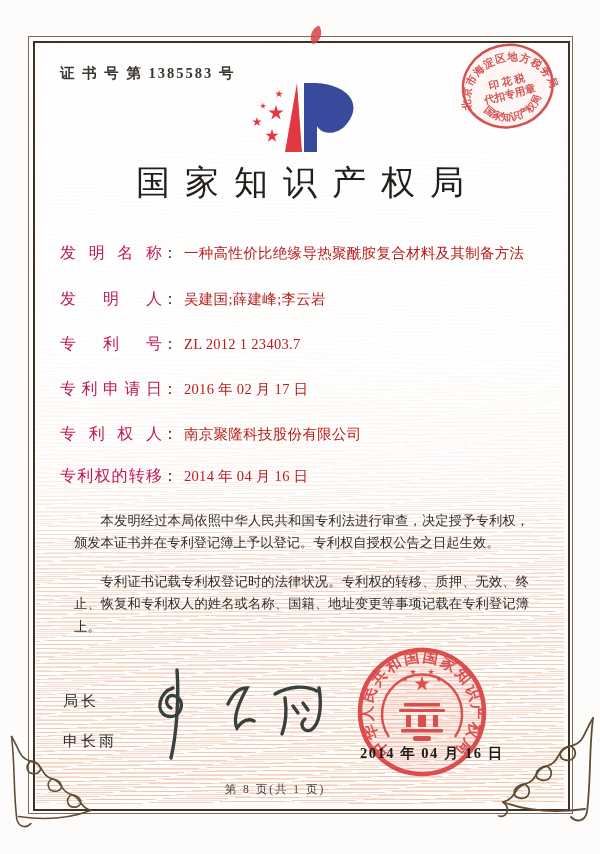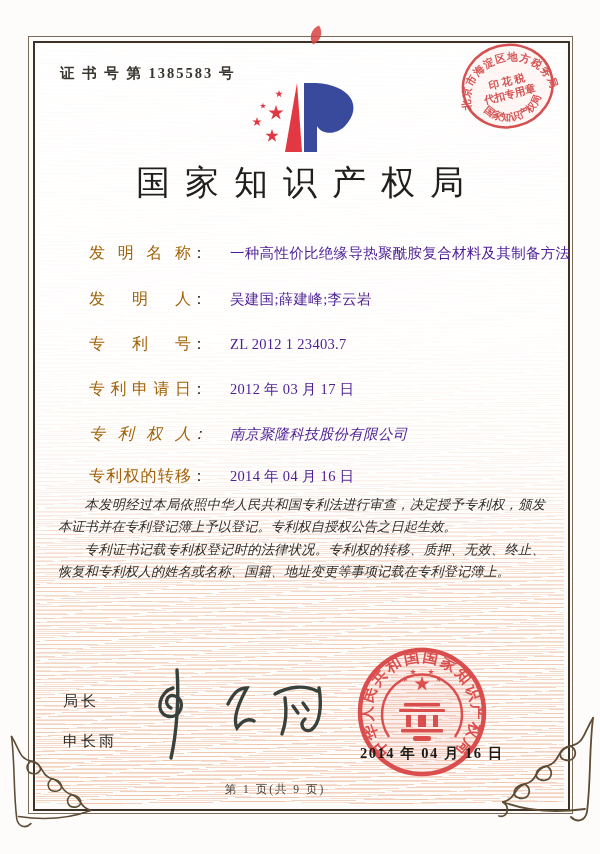--- a/index.html
+++ b/index.html
@@ -22,8 +22,8 @@
   .title{left:0;right:0;top:160px;text-align:center;font-size:34px;letter-spacing:15px;
          text-indent:15px;color:#211e1b;z-index:3;}
   .field{left:60px;z-index:3;white-space:nowrap;}
-  .flabel{display:inline-block;width:102px;font-size:16px;color:#a16207;
-          text-align:justify;text-align-last:justify;vertical-align:baseline;margin-left:29px;}
+  .flabel{display:inline-block;width:102px;font-size:16px;color:#be185d;
+          text-align:justify;text-align-last:justify;vertical-align:baseline;}
   .fcolon{font-size:16px;color:#32302a;}
   .fvalue{font-size:14.5px;margin-left:23px;color:#4c1d95;letter-spacing:.3px;}
   .f0{top:243px;} .f1{top:289px;} .f2{top:334px;} .f3{top:379px;} .f4{top:424px;font-style:italic;} .f5{top:466px;}

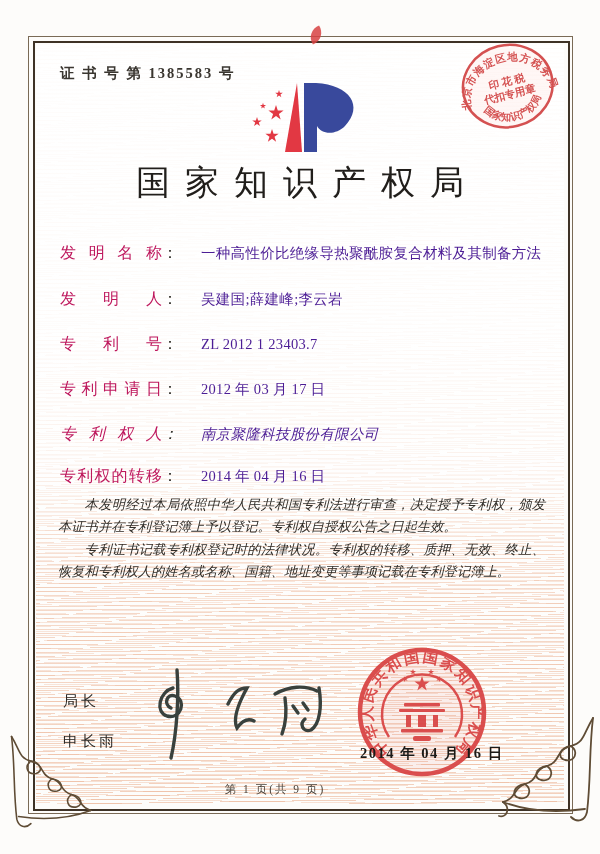--- a/index.html
+++ b/index.html
@@ -25,7 +25,7 @@
   .flabel{display:inline-block;width:102px;font-size:16px;color:#be185d;
           text-align:justify;text-align-last:justify;vertical-align:baseline;}
   .fcolon{font-size:16px;color:#32302a;}
-  .fvalue{font-size:14.5px;margin-left:23px;color:#4c1d95;letter-spacing:.3px;}
+  .fvalue{font-size:14.5px;margin-left:6px;color:#b91c1c;letter-spacing:.3px;}
   .f0{top:243px;} .f1{top:289px;} .f2{top:334px;} .f3{top:379px;} .f4{top:424px;font-style:italic;} .f5{top:466px;}
   .body-text{left:58px;top:494px;width:487px;z-index:3;font-size:13.3px;line-height:22.4px;
              text-align:justify;color:#302d28;}

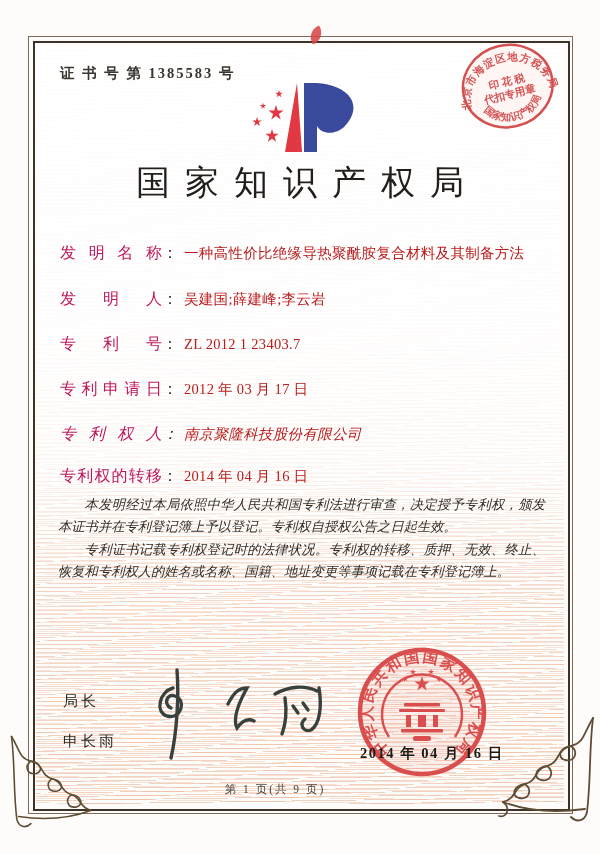--- a/index.html
+++ b/index.html
@@ -106,7 +106,7 @@
   <span class="flabel">专　利　号</span><span class="fcolon">：</span><span class="fvalue">ZL 2012 1 23403.7</span>
 </div>
 <div class="abs field f3">
-  <span class="flabel">专利申请日</span><span class="fcolon">：</span><span class="fvalue">2012 年 03 月 17 日</span>
+  <span class="flabel">专利申请日</span><span class="fcolon">：</span><span class="fvalue">2016 年 02 月 17 日</span>
 </div>
 <div class="abs field f4">
   <span class="flabel">专 利 权 人</span><span class="fcolon">：</span><span class="fvalue">南京聚隆科技股份有限公司</span>

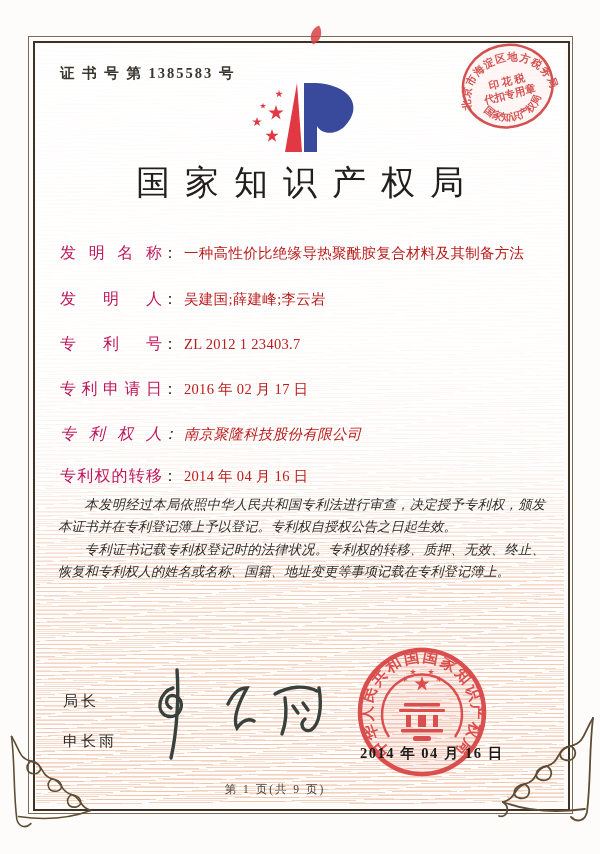--- a/index.html
+++ b/index.html
@@ -26,7 +26,7 @@
           text-align:justify;text-align-last:justify;vertical-align:baseline;}
   .fcolon{font-size:16px;color:#32302a;}
   .fvalue{font-size:14.5px;margin-left:6px;color:#b91c1c;letter-spacing:.3px;}
-  .f0{top:243px;} .f1{top:289px;} .f2{top:334px;} .f3{top:379px;} .f4{top:424px;font-style:italic;} .f5{top:466px;}
+  .f0{top:243px;} .f1{top:289px;} .f2{top:334px;} .f3{top:379px;} .f4{top:424px;} .f5{top:466px;}
   .body-text{left:58px;top:494px;width:487px;z-index:3;font-size:13.3px;line-height:22.4px;
              text-align:justify;color:#302d28;}
   .body-text p{margin:0;text-indent:2em;font-style:italic;}

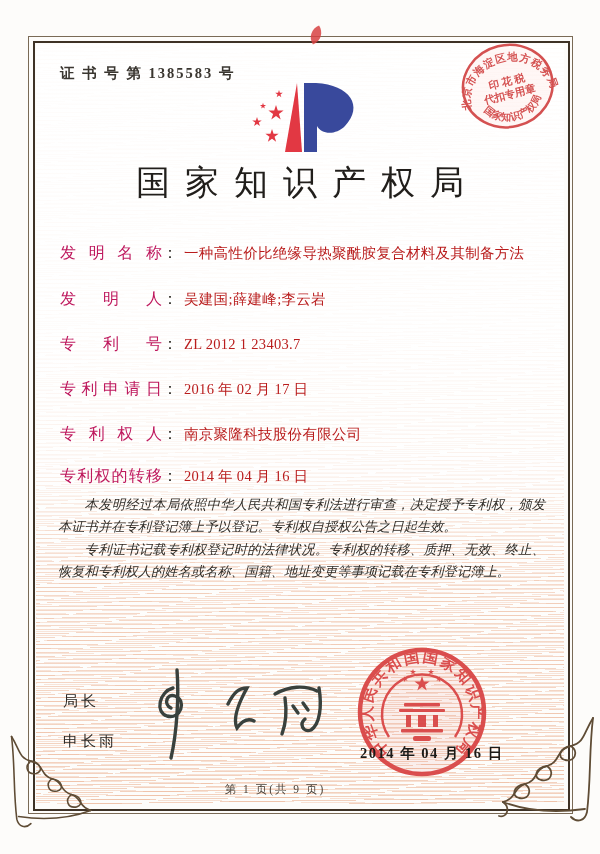--- a/index.html
+++ b/index.html
@@ -29,7 +29,7 @@
   .f0{top:243px;} .f1{top:289px;} .f2{top:334px;} .f3{top:379px;} .f4{top:424px;} .f5{top:466px;}
   .body-text{left:58px;top:494px;width:487px;z-index:3;font-size:13.3px;line-height:22.4px;
              text-align:justify;color:#302d28;}
-  .body-text p{margin:0;text-indent:2em;font-style:italic;}
+  .body-text p{margin:16px;text-indent:2em;}
   .signer{left:63px;z-index:3;font-size:15px;letter-spacing:3px;color:#2b2824;}
   .signer-title{top:692px;text-align:center;} .signer-name{top:732px;}
   .signature{left:133px;top:666px;z-index:4;}

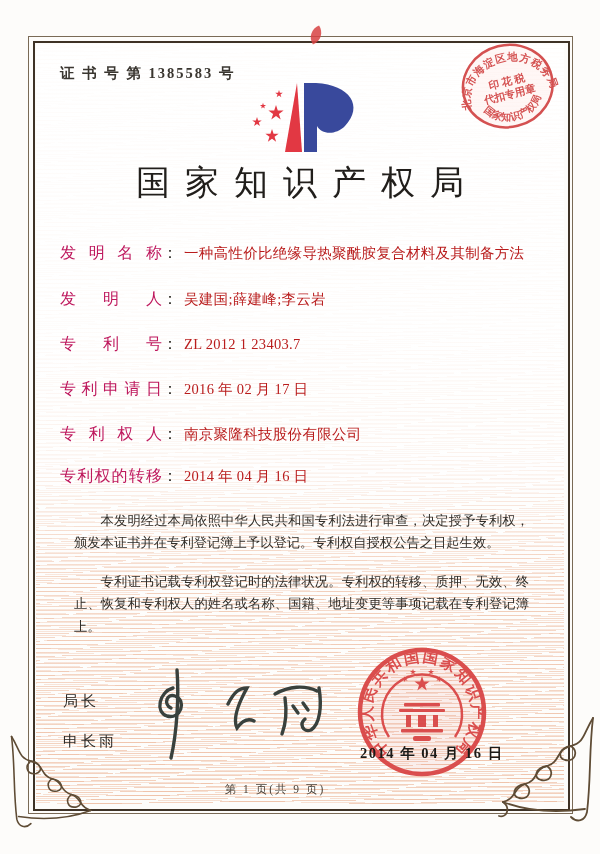--- a/index.html
+++ b/index.html
@@ -178,6 +178,6 @@
   </text>
 </svg>
 
-<div class="abs footer">第 1 页(共 9 页)</div>
+<div class="abs footer">第 8 页(共 1 页)</div>
 
 </body></html>

